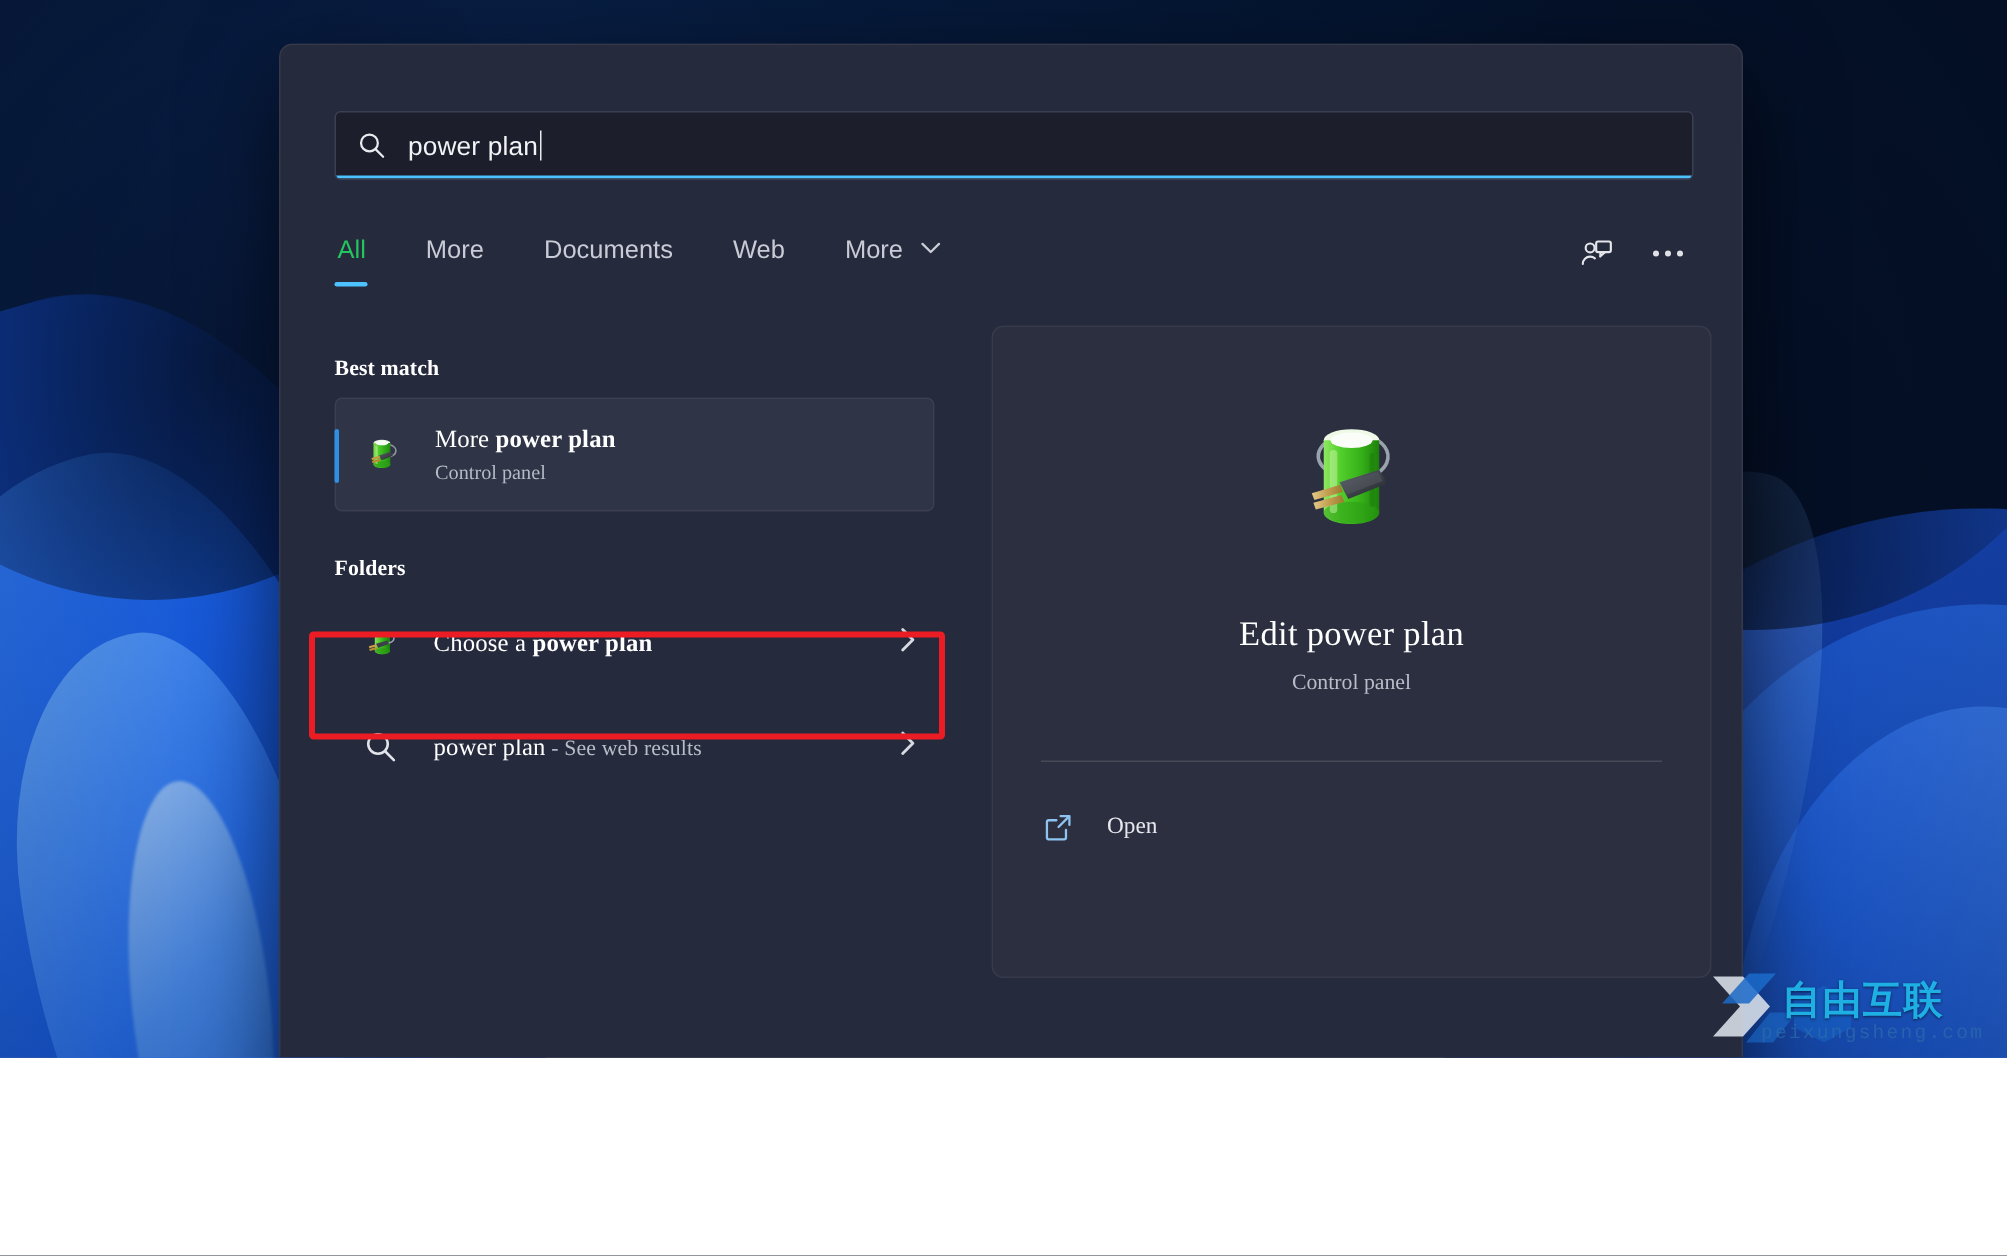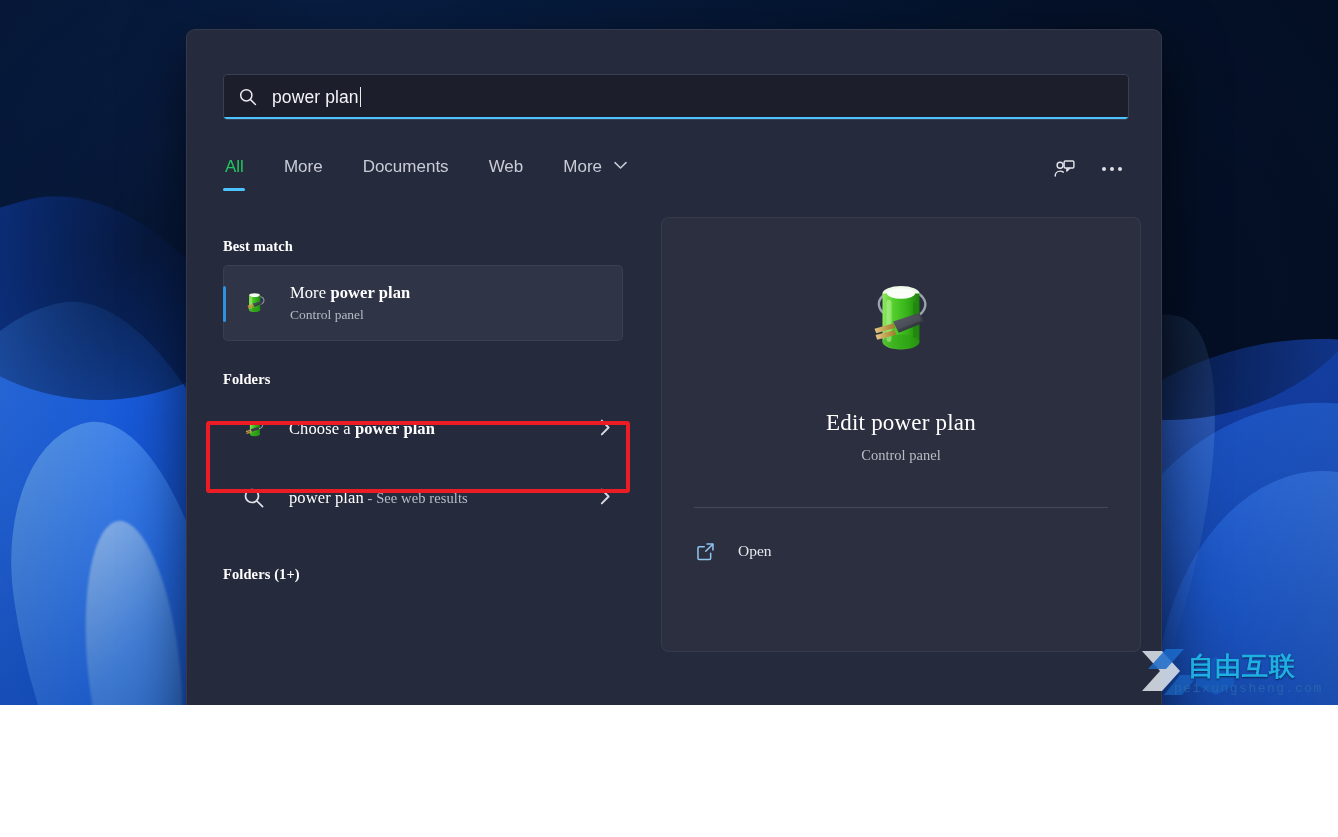--- a/index.html
+++ b/index.html
@@ -511,7 +511,6 @@
           </div>
         </div>
 
-        <div class="section-head">Folders (1+)</div>
 
         <div id="annotation-box"></div>
       </div>

